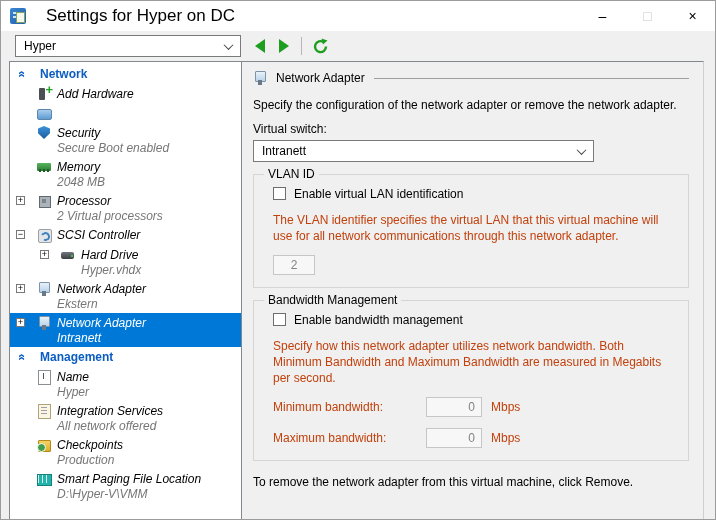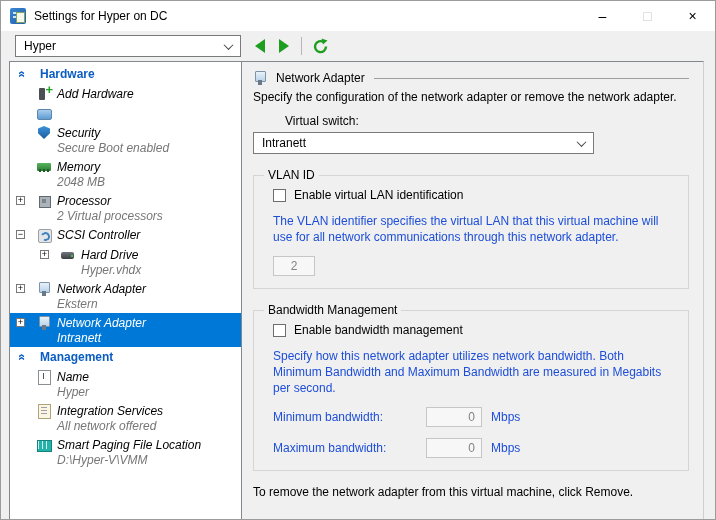--- a/index.html
+++ b/index.html
@@ -16,7 +16,7 @@
               box-shadow:0 4px 0 #cfe4f6; }
   .app-icon::after { content:""; position:absolute; right:1px; bottom:1px; width:7px; height:9px; background:#f4f8ec;
               border:1px solid #87a05a; }
-  .title { flex:1; font-size:12px; }
+  .title { flex:1; font-size:17px;margin-left:12px; }
   .winbtns { display:flex; height:30px; }
   .winbtn { width:45px; height:30px; display:flex; align-items:center; justify-content:center; font-size:14px; color:#000; }
   .winbtn.max { color:#c9c9c9; }

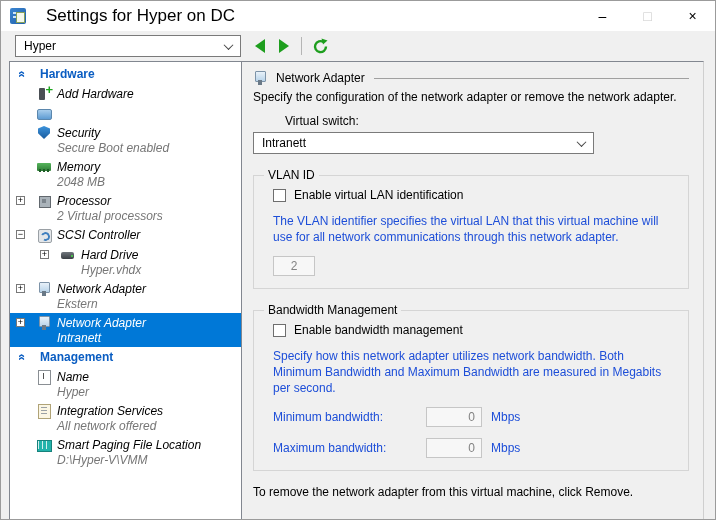--- a/index.html
+++ b/index.html
@@ -150,7 +150,7 @@
       <div>
   <div class="sb-section">
     <span class="sb-chev">«</span>
-    <span class="sec-label">Hardware</span>
+    <span class="sec-label">Network</span>
   </div>
 
   <div class="sb-item">

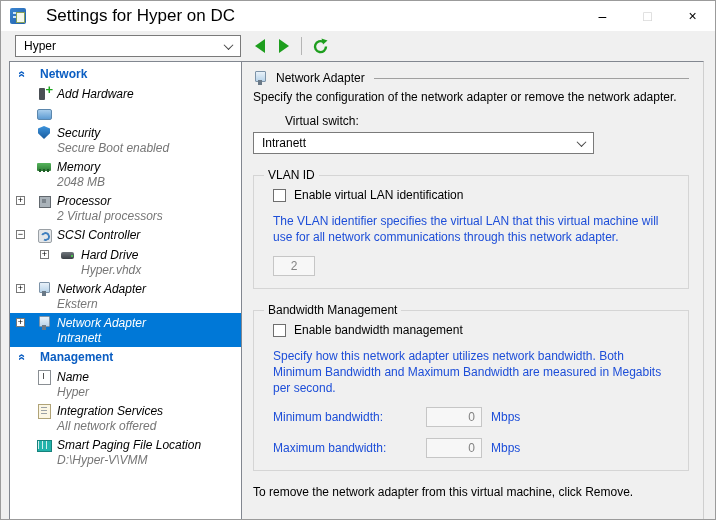--- a/index.html
+++ b/index.html
@@ -93,7 +93,7 @@
   .hdr .icon { margin:0 9px 0 0; }
   .hdr-title { white-space:nowrap; }
   .hdr-rule { flex:1; height:1px; background:#a0a0a0; margin-left:9px; }
-  .intro { margin-top:5px; }
+  .intro { margin-top:13px; }
   .field-label { margin-top:10px;margin-left:32px; }
   .vs-combo { width:341px; margin-top:4px; }
 

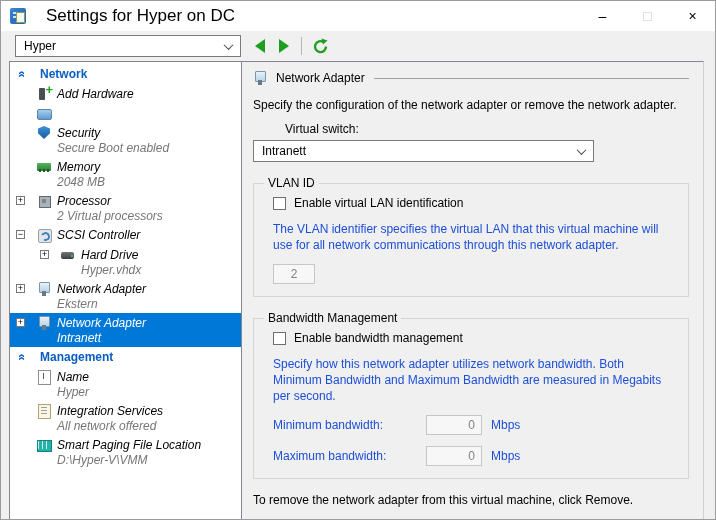--- a/index.html
+++ b/index.html
@@ -94,7 +94,7 @@
   .hdr-title { white-space:nowrap; }
   .hdr-rule { flex:1; height:1px; background:#a0a0a0; margin-left:9px; }
   .intro { margin-top:13px; }
-  .field-label { margin-top:10px;margin-left:32px; }
+  .field-label { margin-top:10px; }
   .vs-combo { width:341px; margin-top:4px; }
 
   .groupbox { border:1px solid #d5d5d5; position:relative; margin-top:21px; padding:12px 14px 12px 19px; }

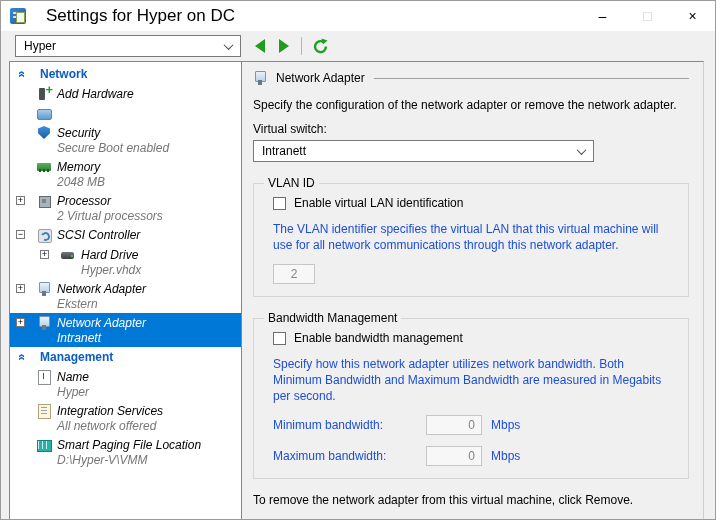--- a/index.html
+++ b/index.html
@@ -97,7 +97,7 @@
   .field-label { margin-top:10px; }
   .vs-combo { width:341px; margin-top:4px; }
 
-  .groupbox { border:1px solid #d5d5d5; position:relative; margin-top:21px; padding:12px 14px 12px 19px; }
+  .groupbox { border:1px solid #d5d5d5; position:relative; margin-top:12px; padding:12px 14px 12px 19px; }
   .groupbox .legend { position:absolute; top:-8px; left:10px; background:#f0f0f0; padding:0 4px; }
   .cbrow { display:flex; align-items:flex-end; }
   .cb { width:13px; height:13px; background:#fff; border:1px solid #6e6e6e; margin-right:8px; flex:0 0 13px; }

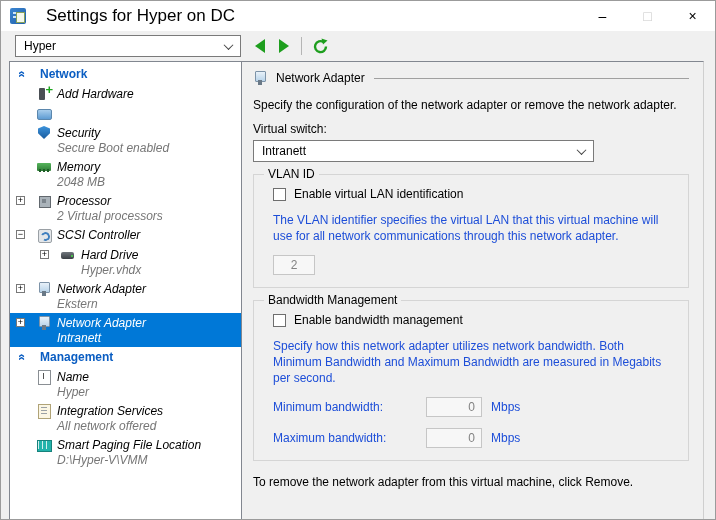--- a/index.html
+++ b/index.html
@@ -99,7 +99,7 @@
 
   .groupbox { border:1px solid #d5d5d5; position:relative; margin-top:12px; padding:12px 14px 12px 19px; }
   .groupbox .legend { position:absolute; top:-8px; left:10px; background:#f0f0f0; padding:0 4px; }
-  .cbrow { display:flex; align-items:flex-end; }
+  .cbrow { display:flex; align-items:flex-start; }
   .cb { width:13px; height:13px; background:#fff; border:1px solid #6e6e6e; margin-right:8px; flex:0 0 13px; }
   .gray { color:#1d4ed8; }
   .desc { margin-top:11px; line-height:16px; }

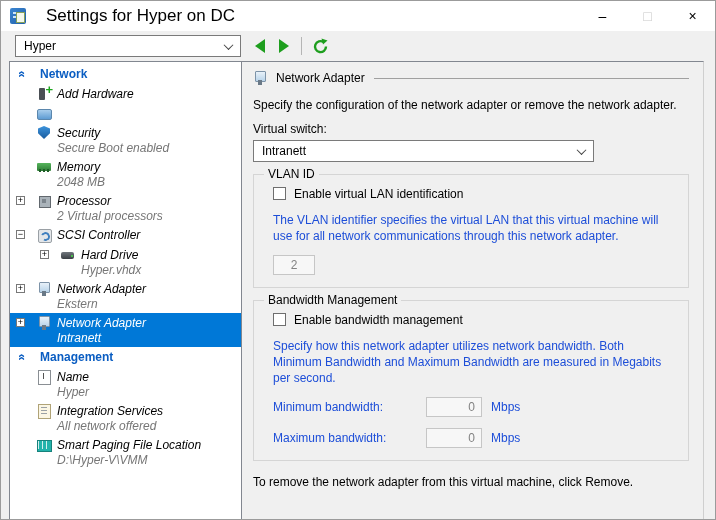--- a/index.html
+++ b/index.html
@@ -101,7 +101,7 @@
   .groupbox .legend { position:absolute; top:-8px; left:10px; background:#f0f0f0; padding:0 4px; }
   .cbrow { display:flex; align-items:flex-start; }
   .cb { width:13px; height:13px; background:#fff; border:1px solid #6e6e6e; margin-right:8px; flex:0 0 13px; }
-  .gray { color:#1d4ed8; }
+  .gray { color:#c2410c; }
   .desc { margin-top:11px; line-height:16px; }
   .num-input { height:20px; background:#f7f7f7; border:1px solid #c6c6c6; color:#838383; font-family:inherit; font-size:12px; }
   .vlan-input { width:42px; text-align:center; margin-top:11px; }

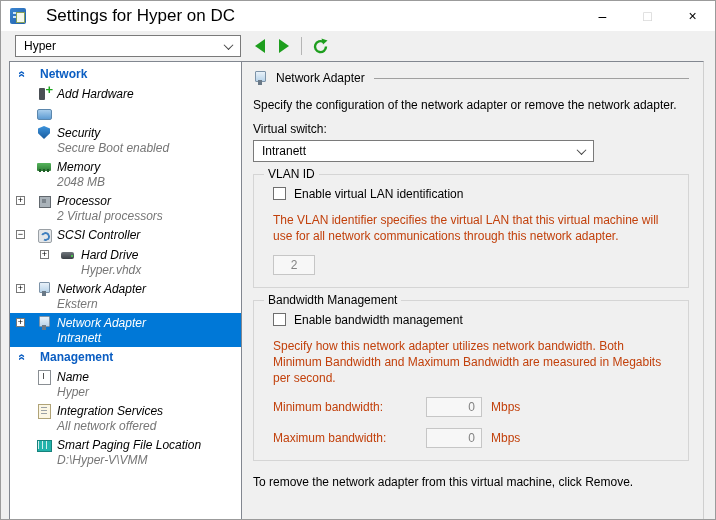--- a/index.html
+++ b/index.html
@@ -253,6 +253,14 @@
     </span>
   </div>
 
+  <div class="sb-item">
+    <span class="expander hidden"></span>
+    <span class="icon i-checkpoints"></span>
+    <span class="labels">
+      <span class="lbl">Checkpoints</span>
+      <span class="sub">Production</span>
+    </span>
+  </div>
 
   <div class="sb-item">
     <span class="expander hidden"></span>

